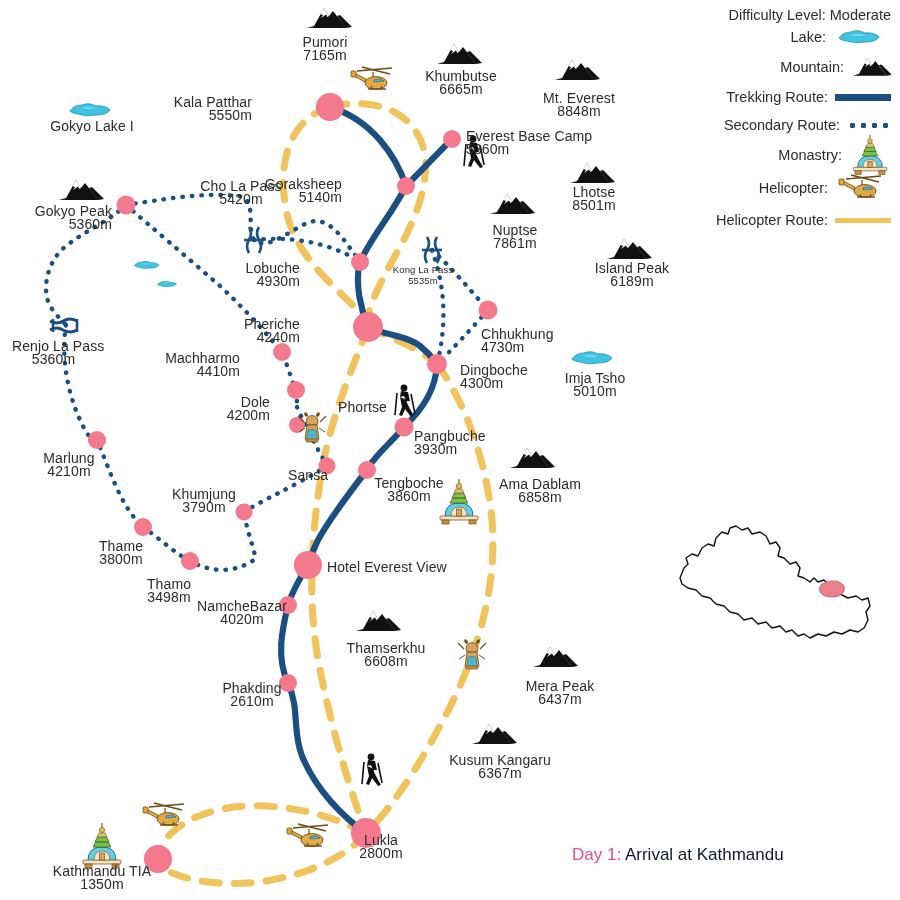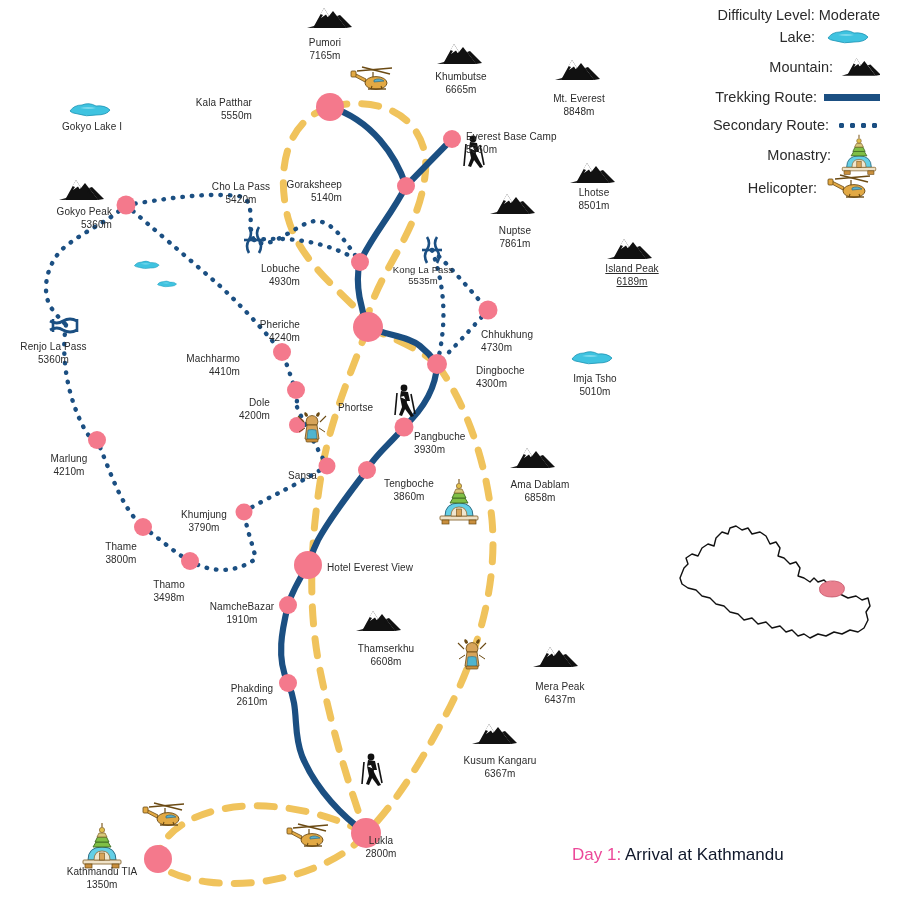--- a/index.html
+++ b/index.html
@@ -52,7 +52,7 @@
     align-items: center;
     justify-content: flex-end;
     width: 100%;
-    padding-right: 20px;
+    padding-right: 9px;
   }
   .leg-txt {
     font-size: 14.5px;

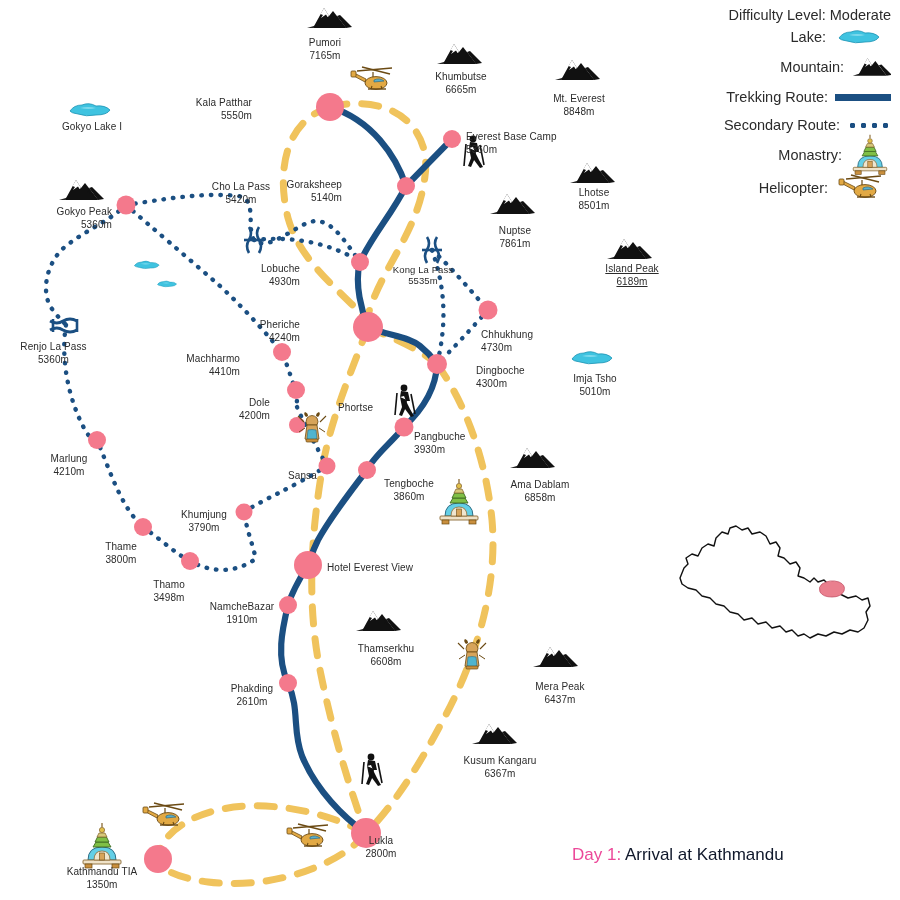--- a/index.html
+++ b/index.html
@@ -25,7 +25,7 @@
   .lbl {
     position: absolute;
     color: #2b2b2b;
-    font-size: 10px;
+    font-size: 14px;
     line-height: 13px;
     white-space: nowrap;
     letter-spacing: 0.1px;

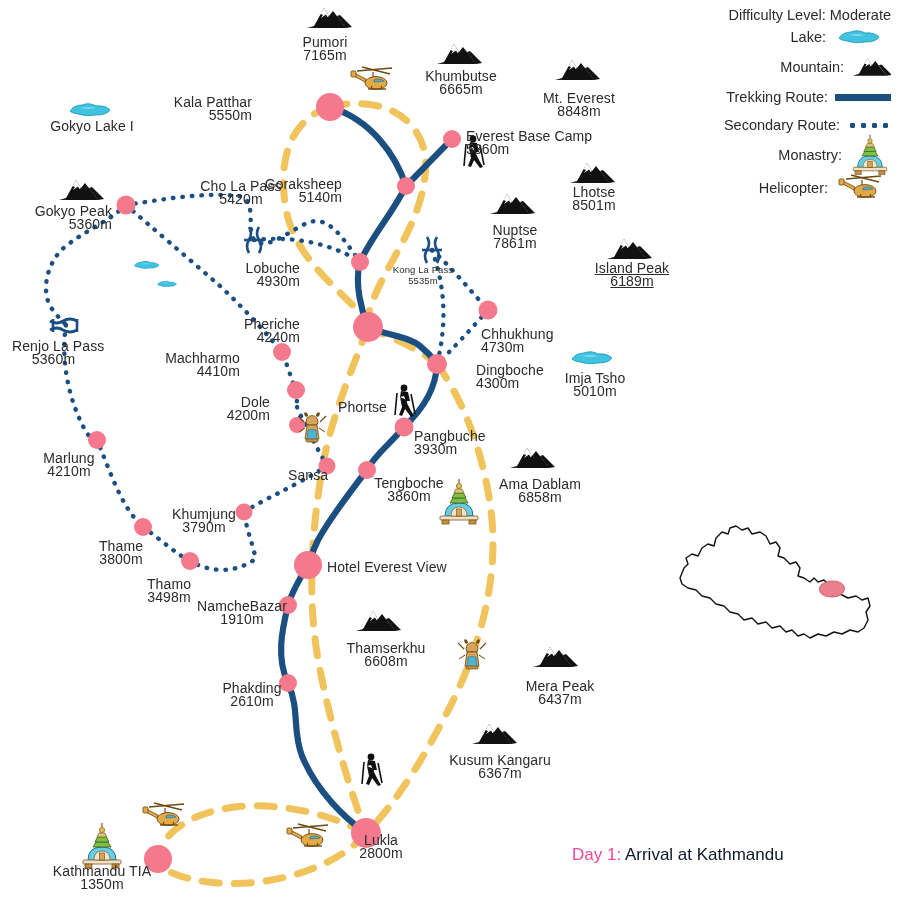--- a/index.html
+++ b/index.html
@@ -590,6 +590,12 @@
       </span>
     </div>
 
+    <div class="leg-row" style="top:205px;">
+      <span class="leg-txt">Helicopter Route:</span>
+      <span class="leg-sym">
+          <i class="bar-yellow"></i>
+        </span>
+    </div>
   </div>
 
   <div id="inset">

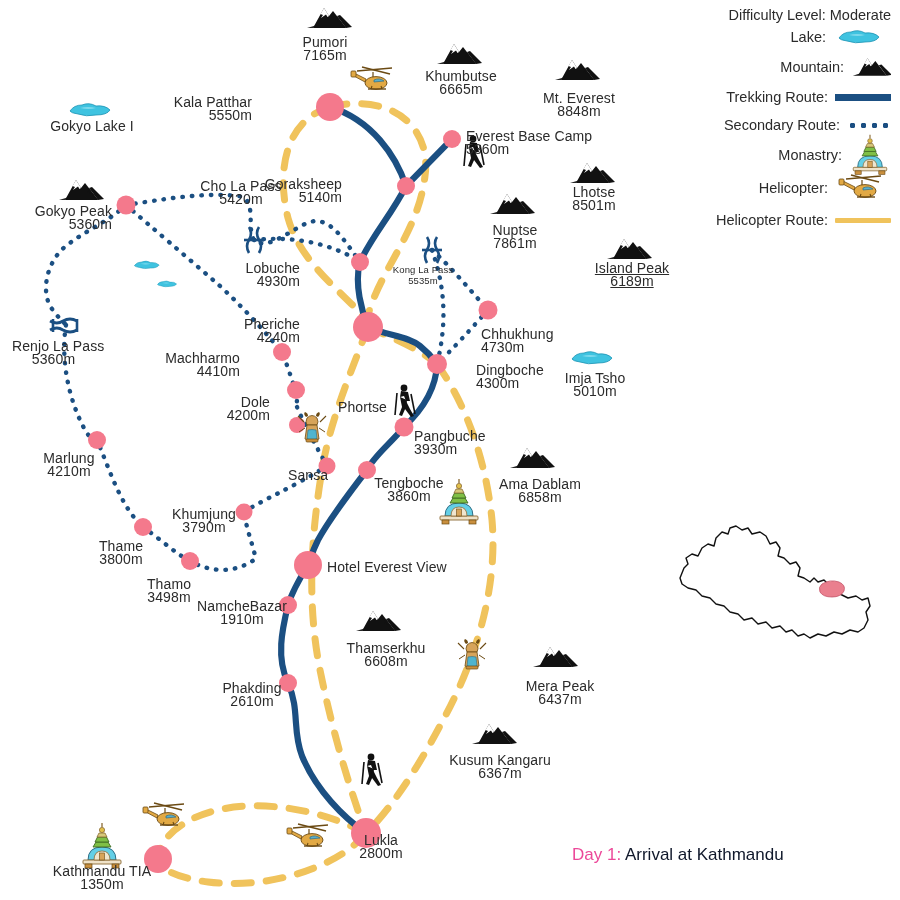--- a/index.html
+++ b/index.html
@@ -480,7 +480,7 @@
       <span class="nm">Nuptse</span>
       <span class="el">7861m</span>
     </div>
-    <div class="lbl" style="left:586px; top:262px; width:92px;text-decoration:underline;">
+    <div class="lbl" style="left:586px; top:262px; width:92px;">
       <span class="nm">Island Peak</span>
       <span class="el">6189m</span>
     </div>

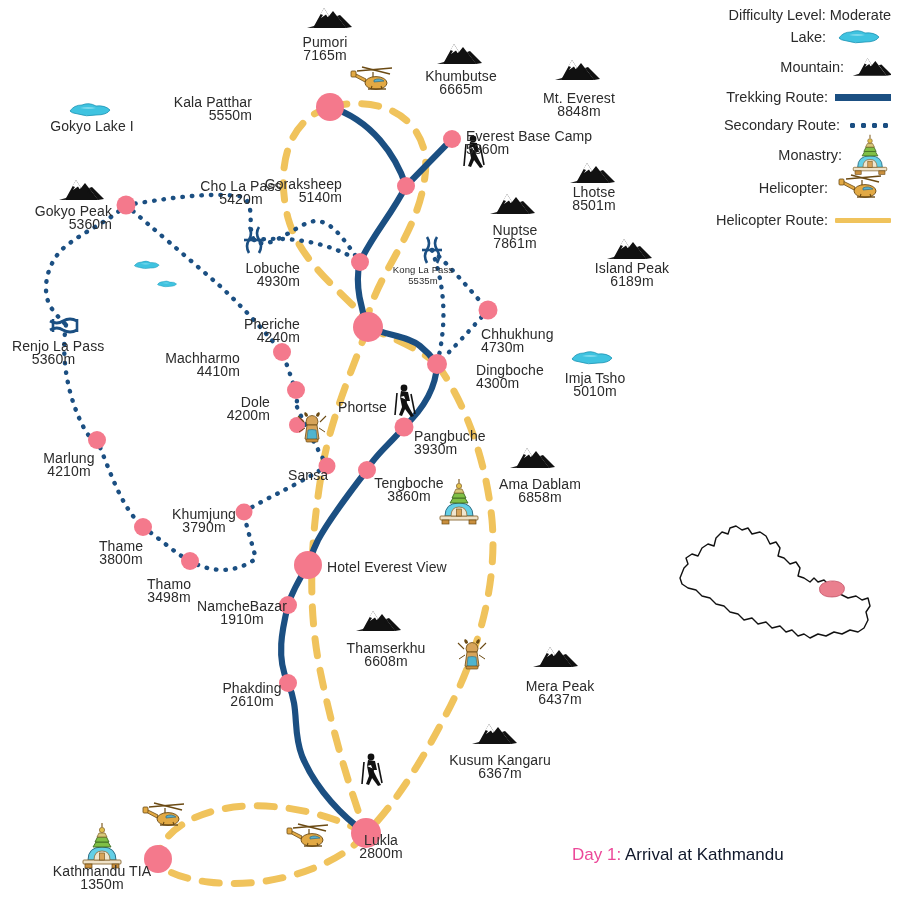--- a/index.html
+++ b/index.html
@@ -400,7 +400,7 @@
       <span class="nm">Machharmo</span>
       <span class="el">4410m</span>
     </div>
-    <div class="lbl lft" style="left:476px; top:364px;">
+    <div class="lbl lft" style="left:460px; top:364px;">
       <span class="nm">Dingboche</span>
       <span class="el">4300m</span>
     </div>

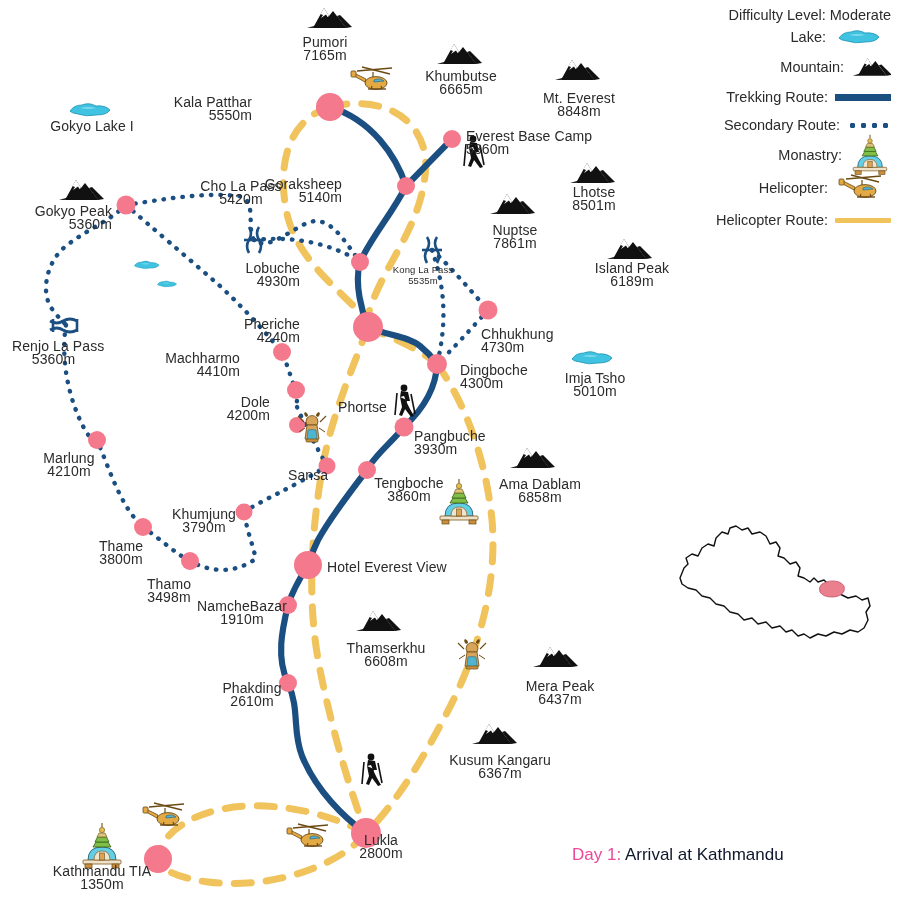--- a/index.html
+++ b/index.html
@@ -426,7 +426,7 @@
       <span class="nm">Tengboche</span>
       <span class="el">3860m</span>
     </div>
-    <div class="lbl" style="left:168px; top:488px; width:72px;margin-top:20px;">
+    <div class="lbl" style="left:168px; top:488px; width:72px;">
       <span class="nm">Khumjung</span>
       <span class="el">3790m</span>
     </div>

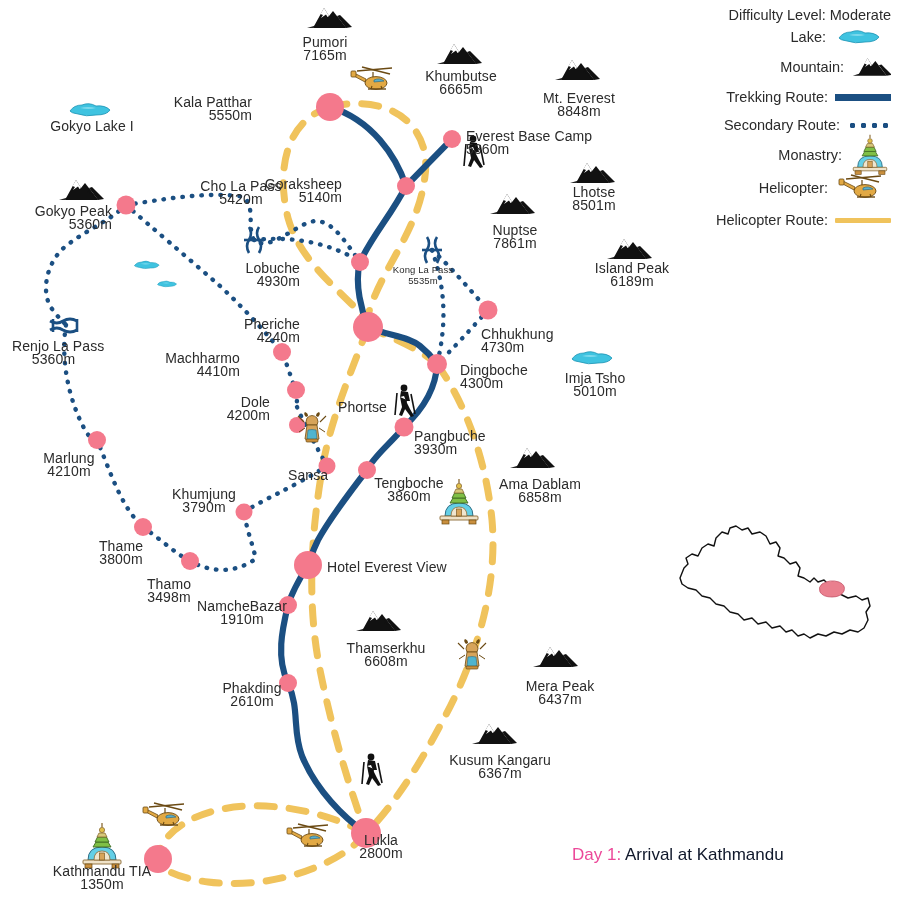--- a/index.html
+++ b/index.html
@@ -443,7 +443,7 @@
     </div>
     <div class="lbl" style="left:192px; top:600px; width:100px;">
       <span class="nm">NamcheBazar</span>
-      <span class="el">1910m</span>
+      <span class="el">4020m</span>
     </div>
     <div class="lbl" style="left:214px; top:682px; width:76px;">
       <span class="nm">Phakding</span>

